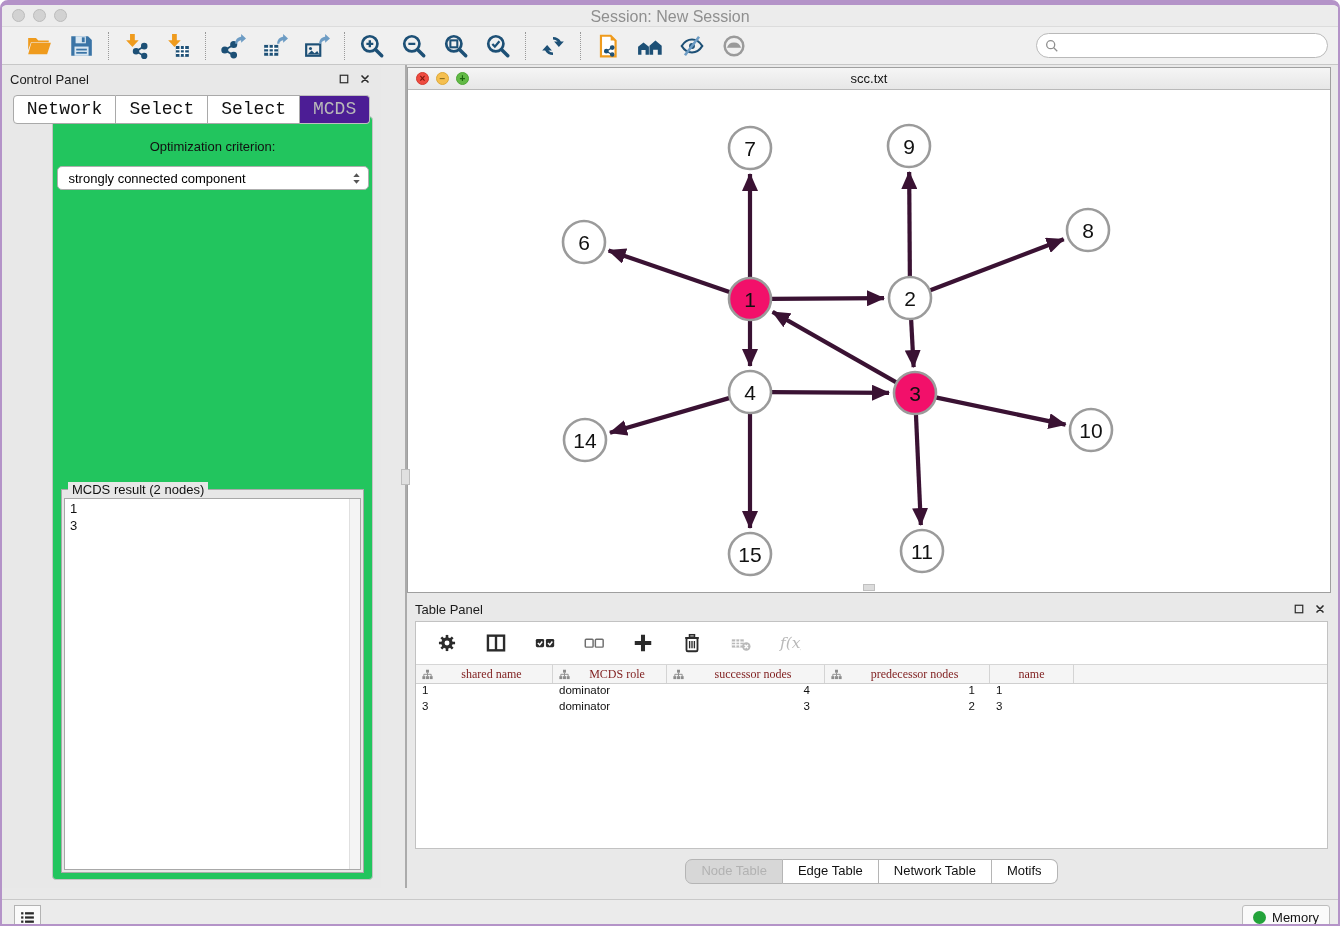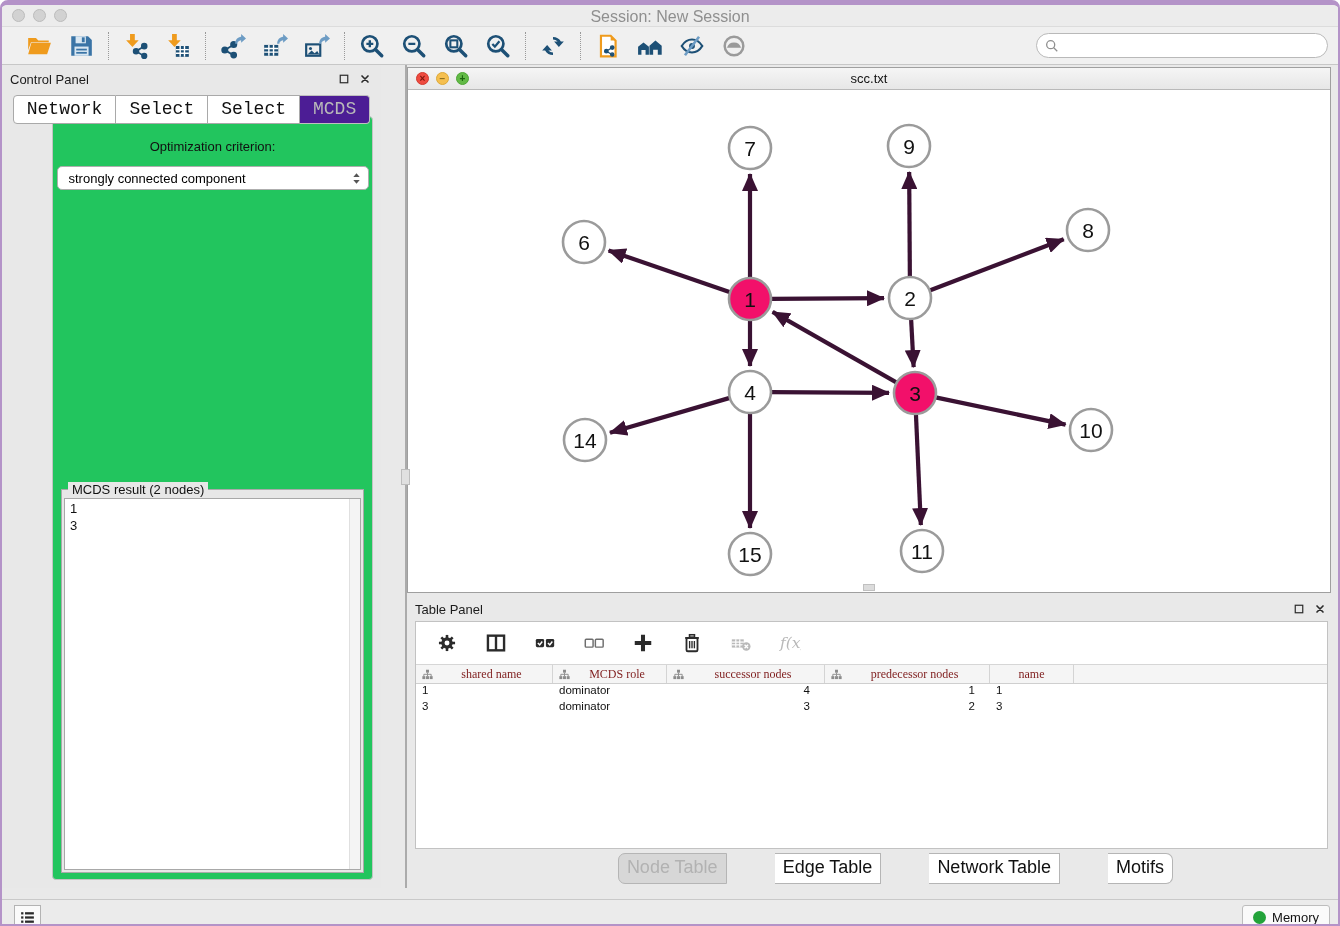--- a/index.html
+++ b/index.html
@@ -76,7 +76,7 @@
   .td-cell { padding:0 6px; white-space:nowrap; overflow:hidden; }
   .td-right { text-align:right; padding-right:15px; }
   .tbl-tabs { position:absolute; bottom:4px; left:0; right:0; display:flex; justify-content:center; }
-  .tbl-tab { font-size:18px; padding:3px 8px 5px; background:#fff; border:1px solid #b5b5b5; border-left-width:0; color:#111; cursor:pointer;margin-left:48px; }
+  .tbl-tab { font-size:13px; padding:3px 15px 5px; background:#fff; border:1px solid #b5b5b5; border-left-width:0; color:#111; cursor:pointer; }
   .tbl-tab:first-child { border-left-width:1px; border-radius:7px 0 0 7px; }
   .tbl-tab:last-child { border-radius:0 7px 7px 0; }
   .tbl-tab.selected { background:#d7d7d7; color:#b2b2b2; }

